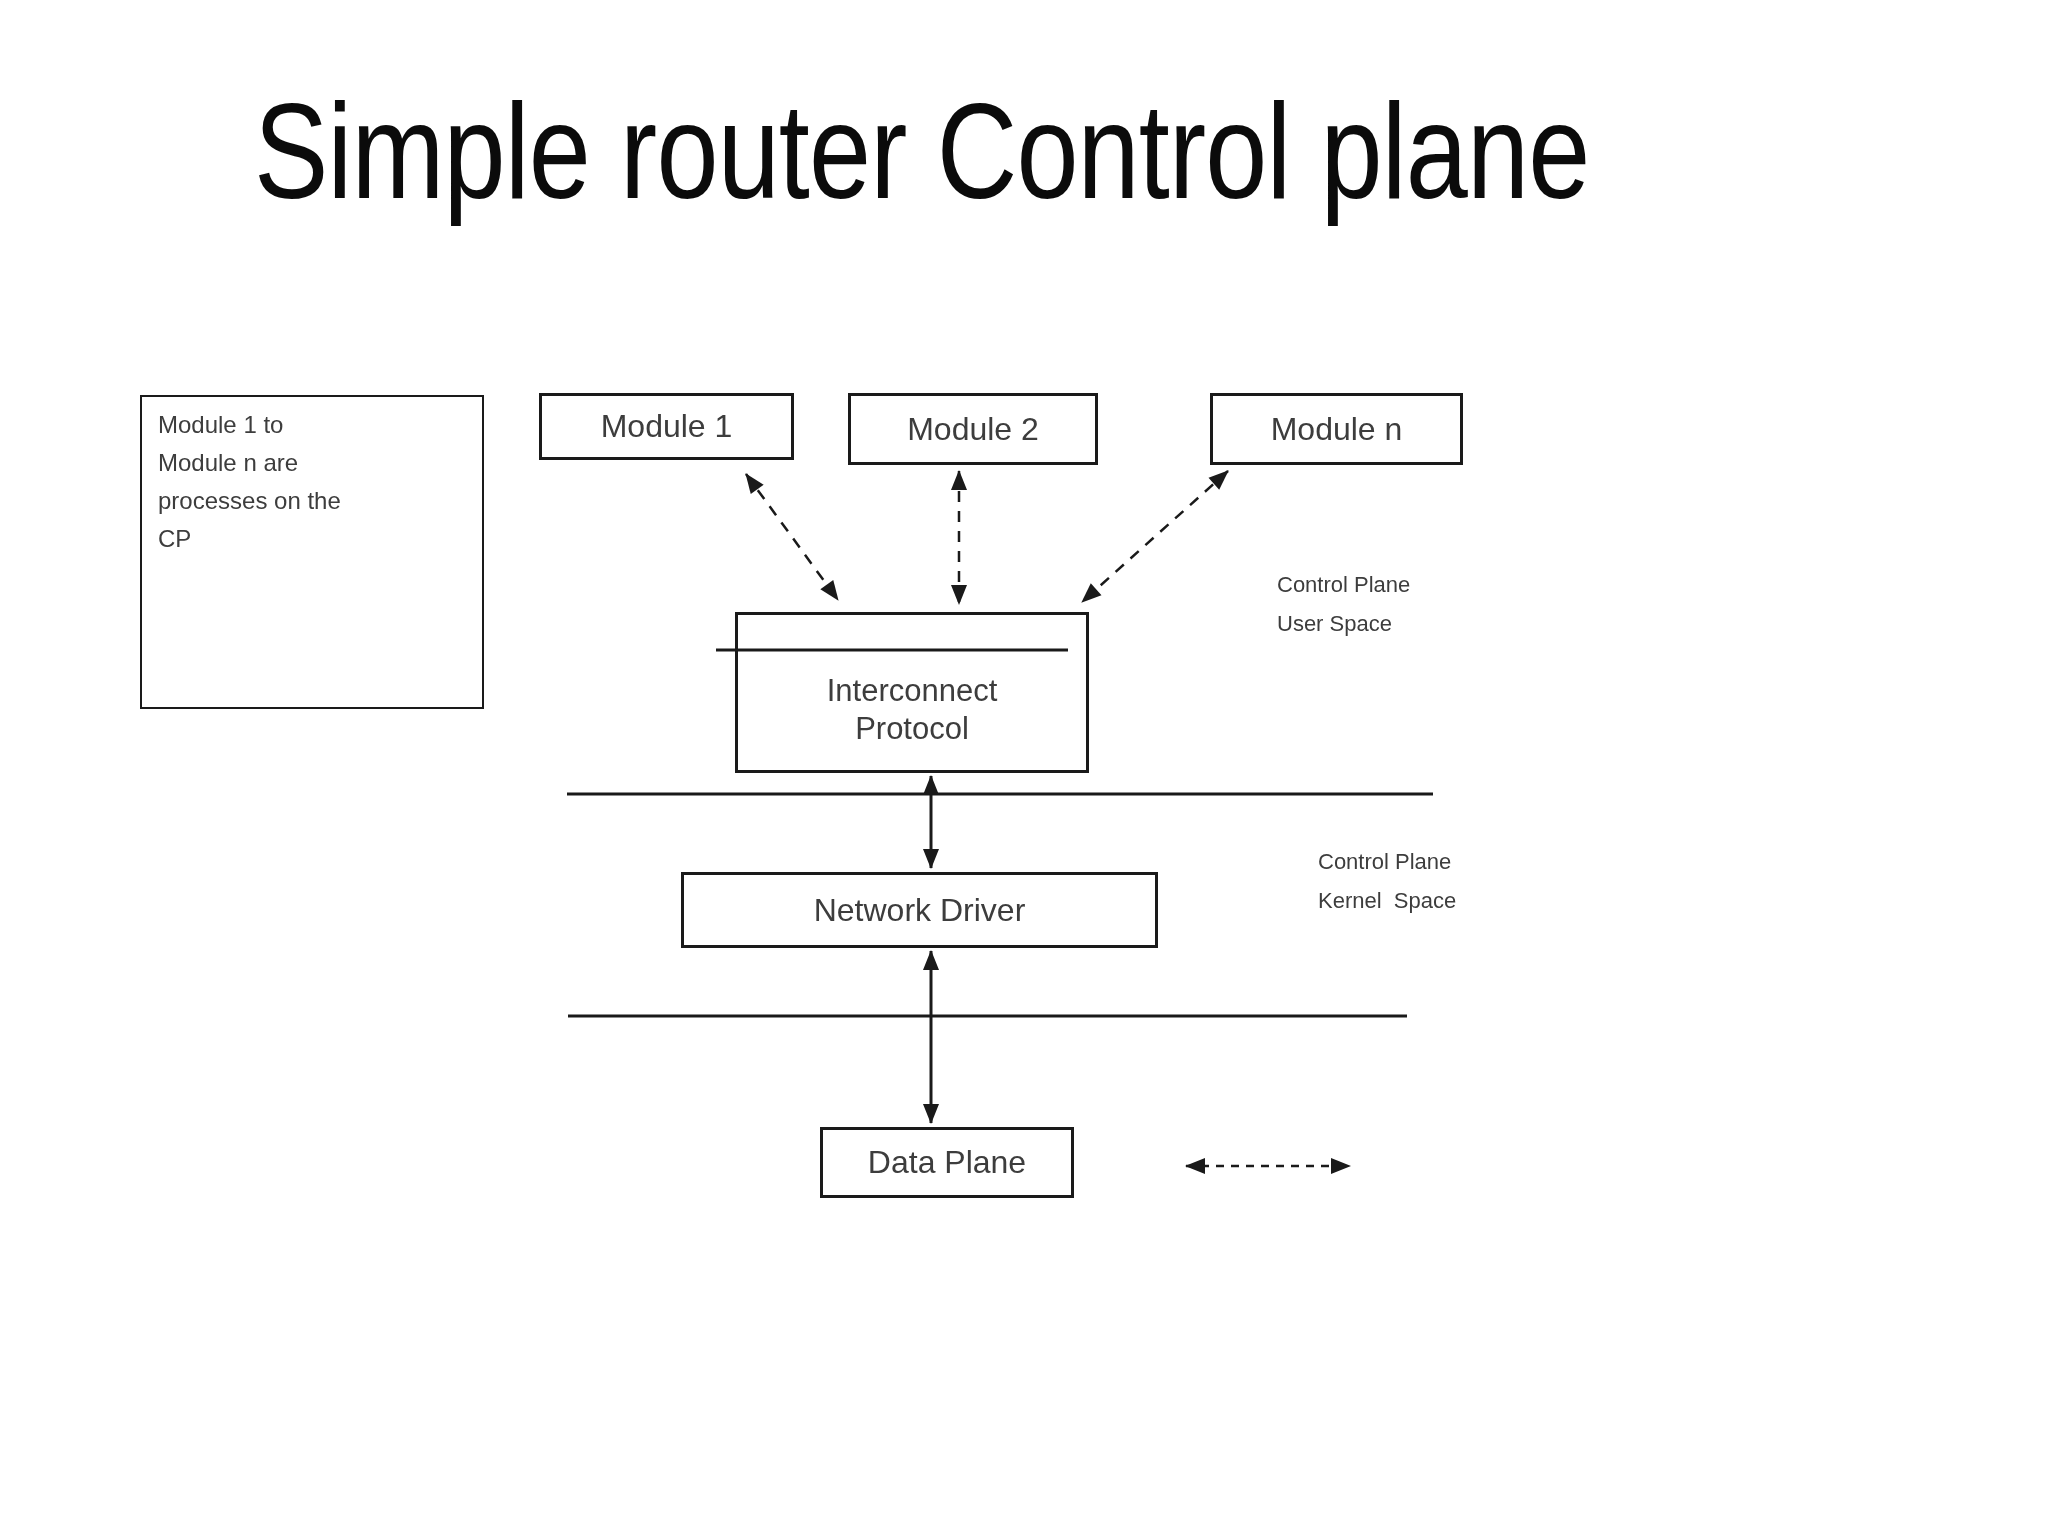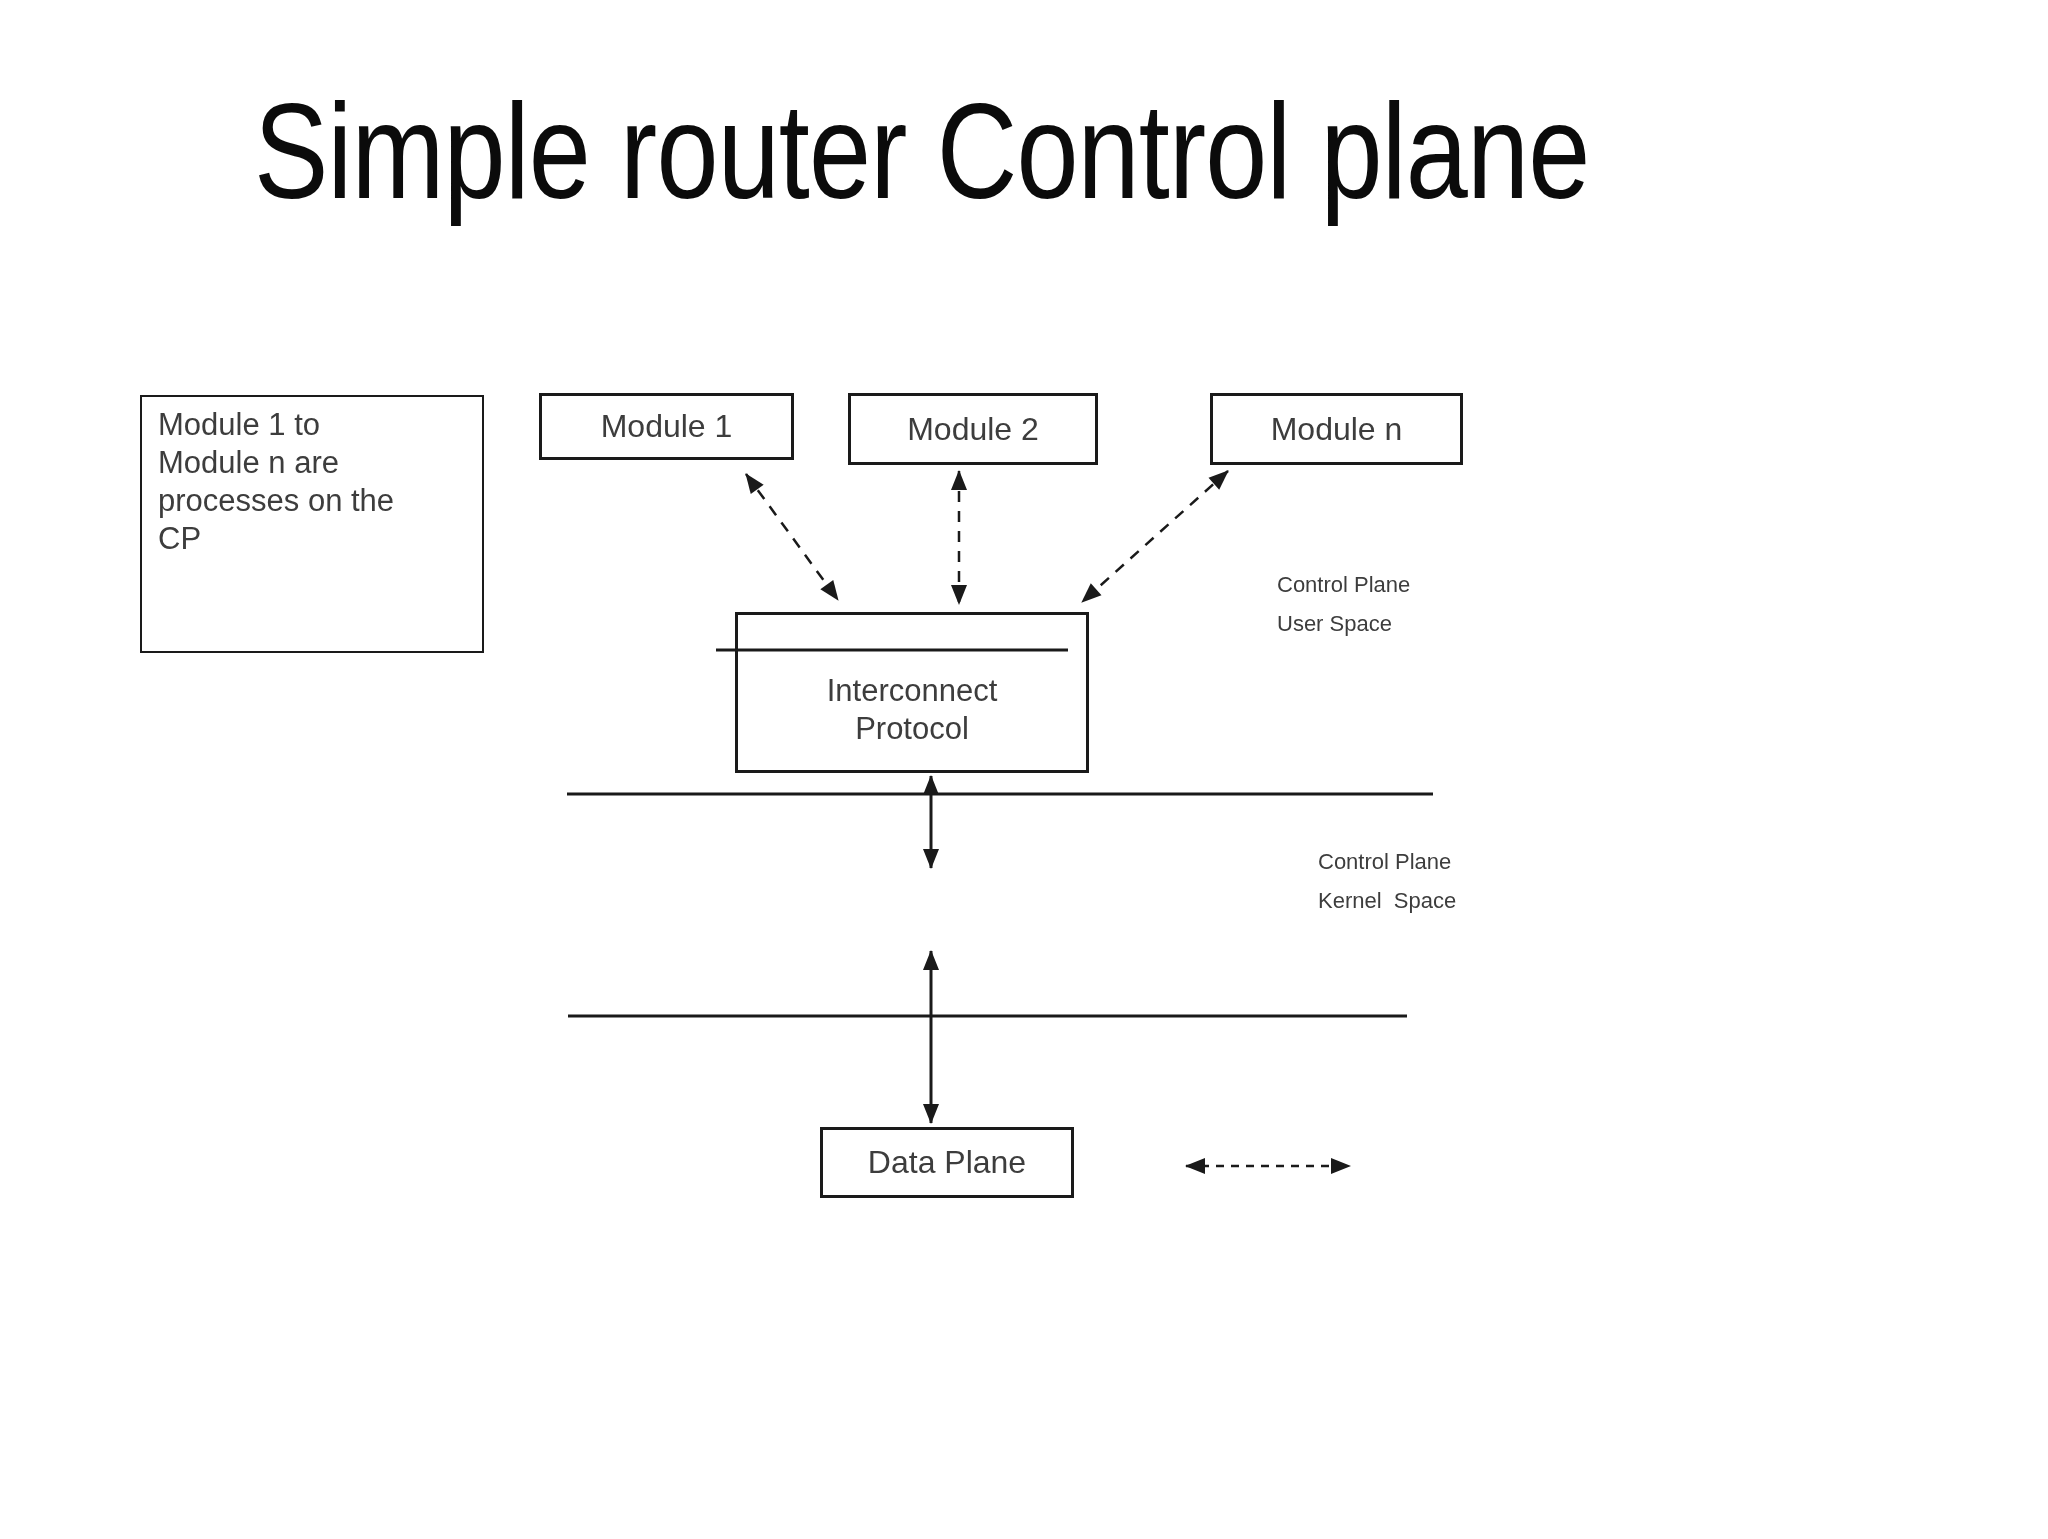--- a/index.html
+++ b/index.html
@@ -30,10 +30,10 @@
     font-size:32px;
   }
   #note-box{
-    left:140px;top:395px;width:344px;height:258px;
+    left:140px;top:395px;width:344px;height:314px;
     border-width:2px;
     display:block;
-    font-size:31px;line-height:38px;
+    font-size:24px;line-height:38px;
     padding:9px 12px 0 16px;
   }
   .prewrap{white-space:pre-wrap;}

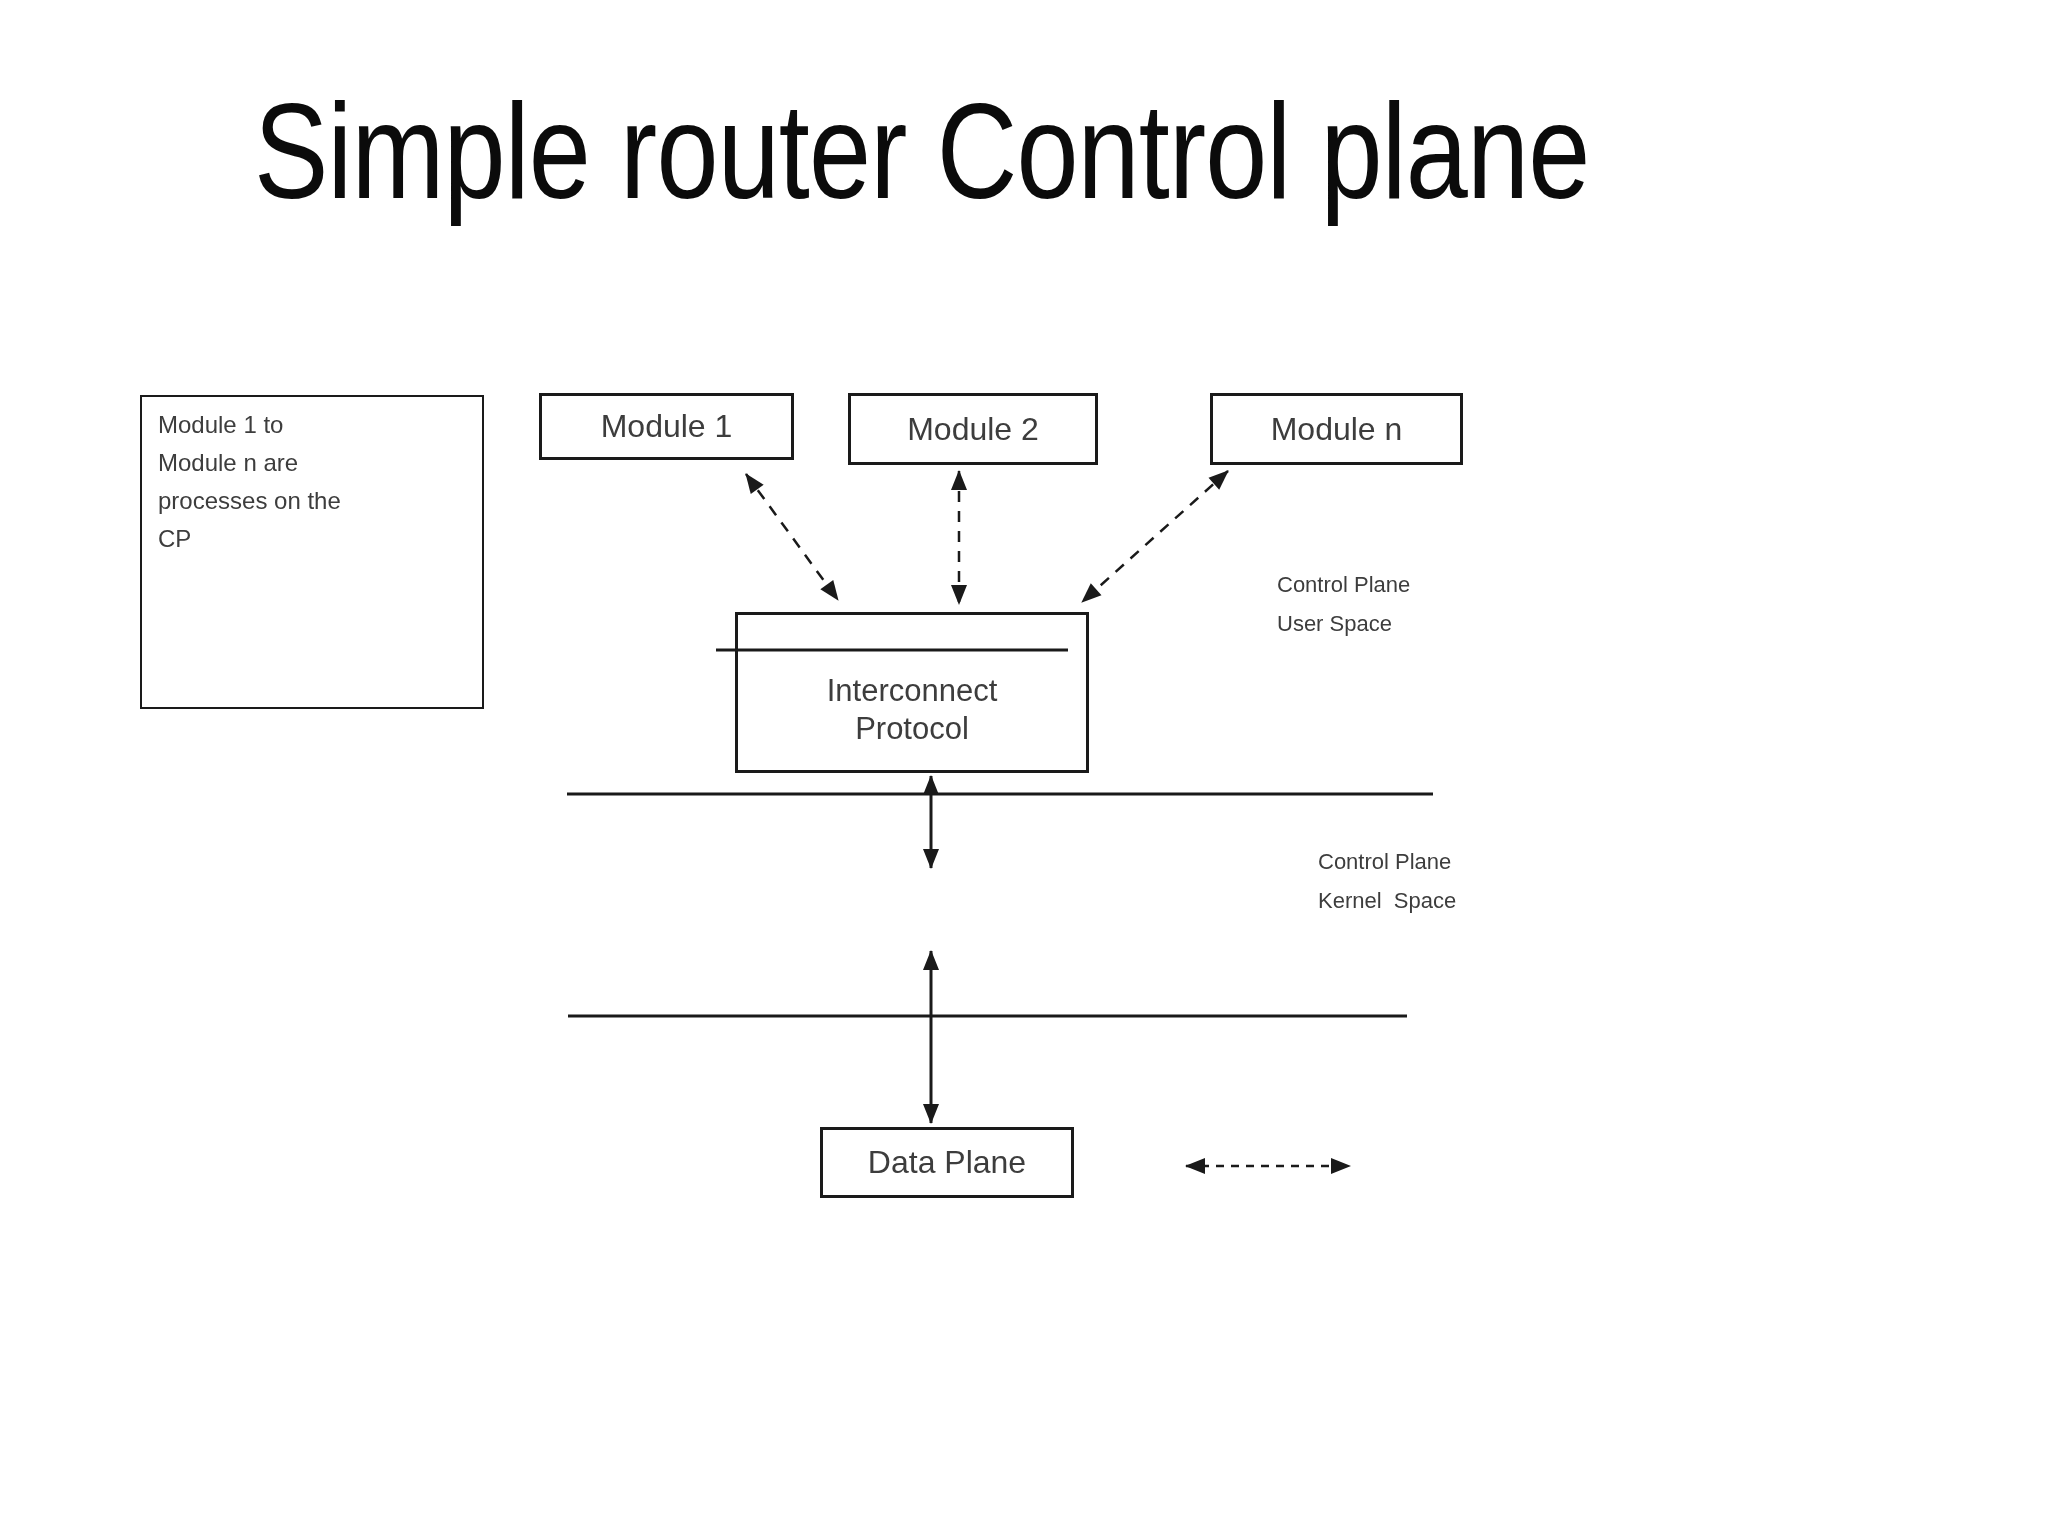--- a/index.html
+++ b/index.html
@@ -95,6 +95,9 @@
   <div id="user-space-label" class="region-label prewrap">Control Plane
 User Space</div>
 
+  <div id="network-driver-box" class="box">
+    <span>Network Driver</span>
+  </div>
 
   <div id="kernel-space-label" class="region-label prewrap">Control Plane
 Kernel  Space</div>

